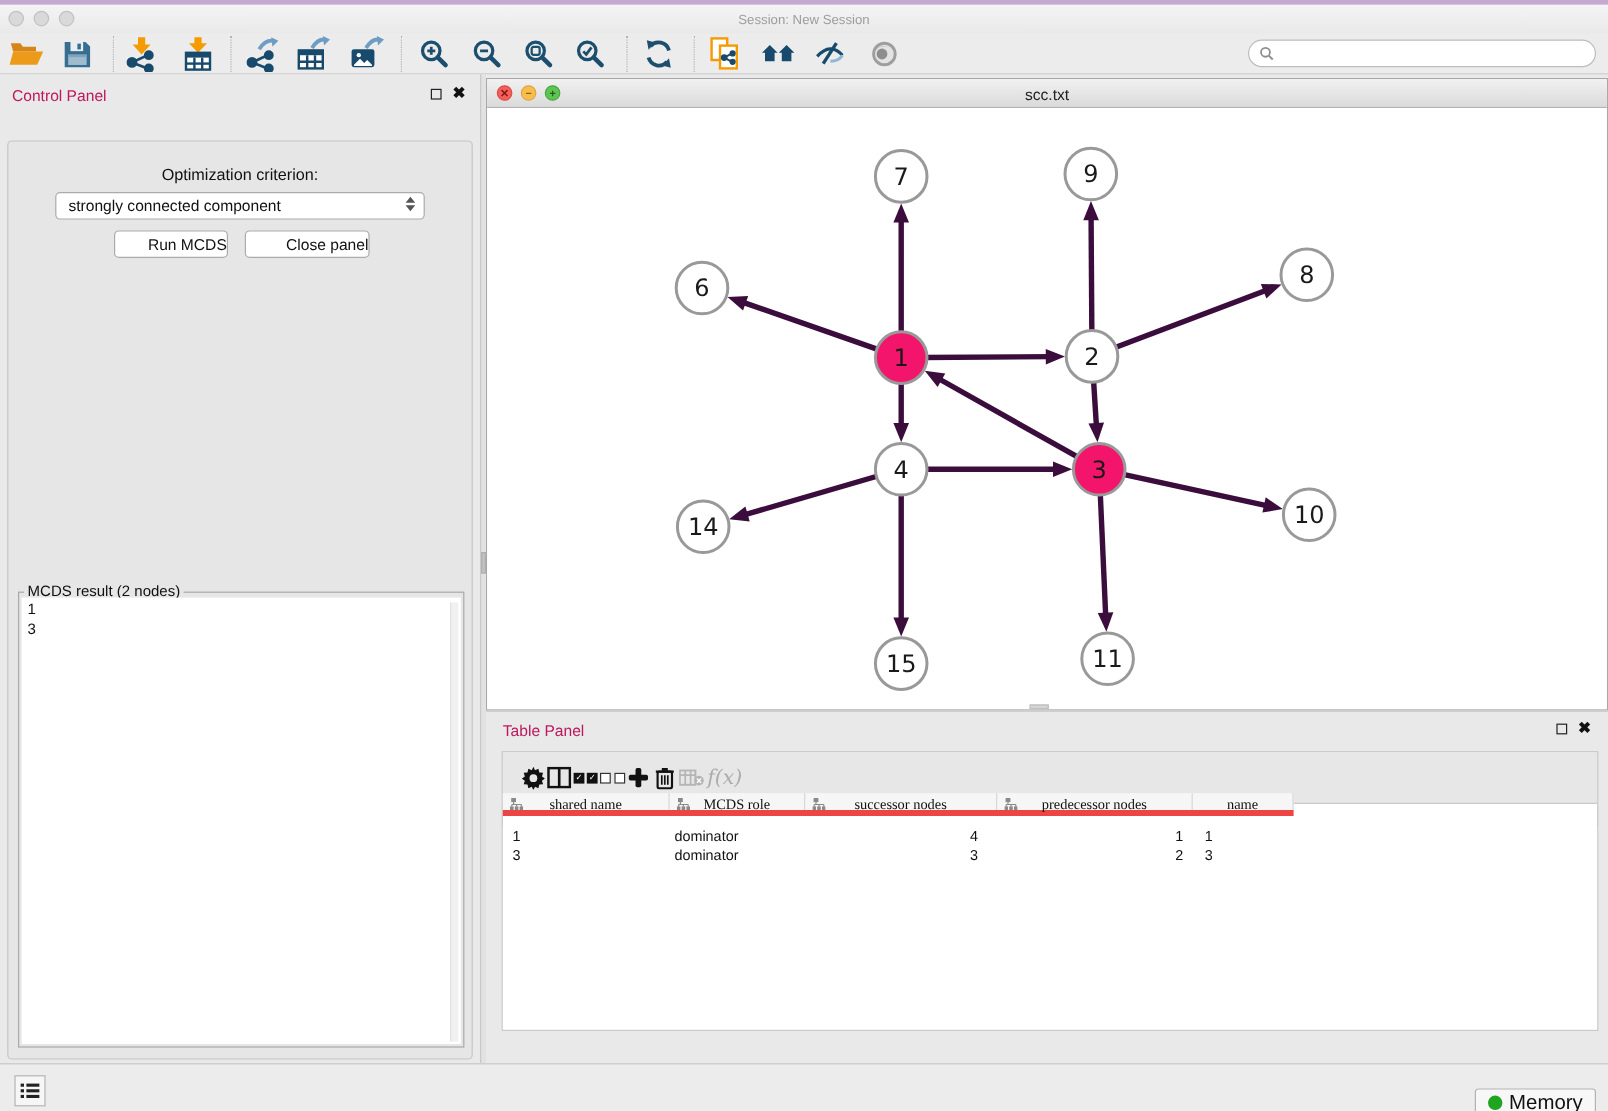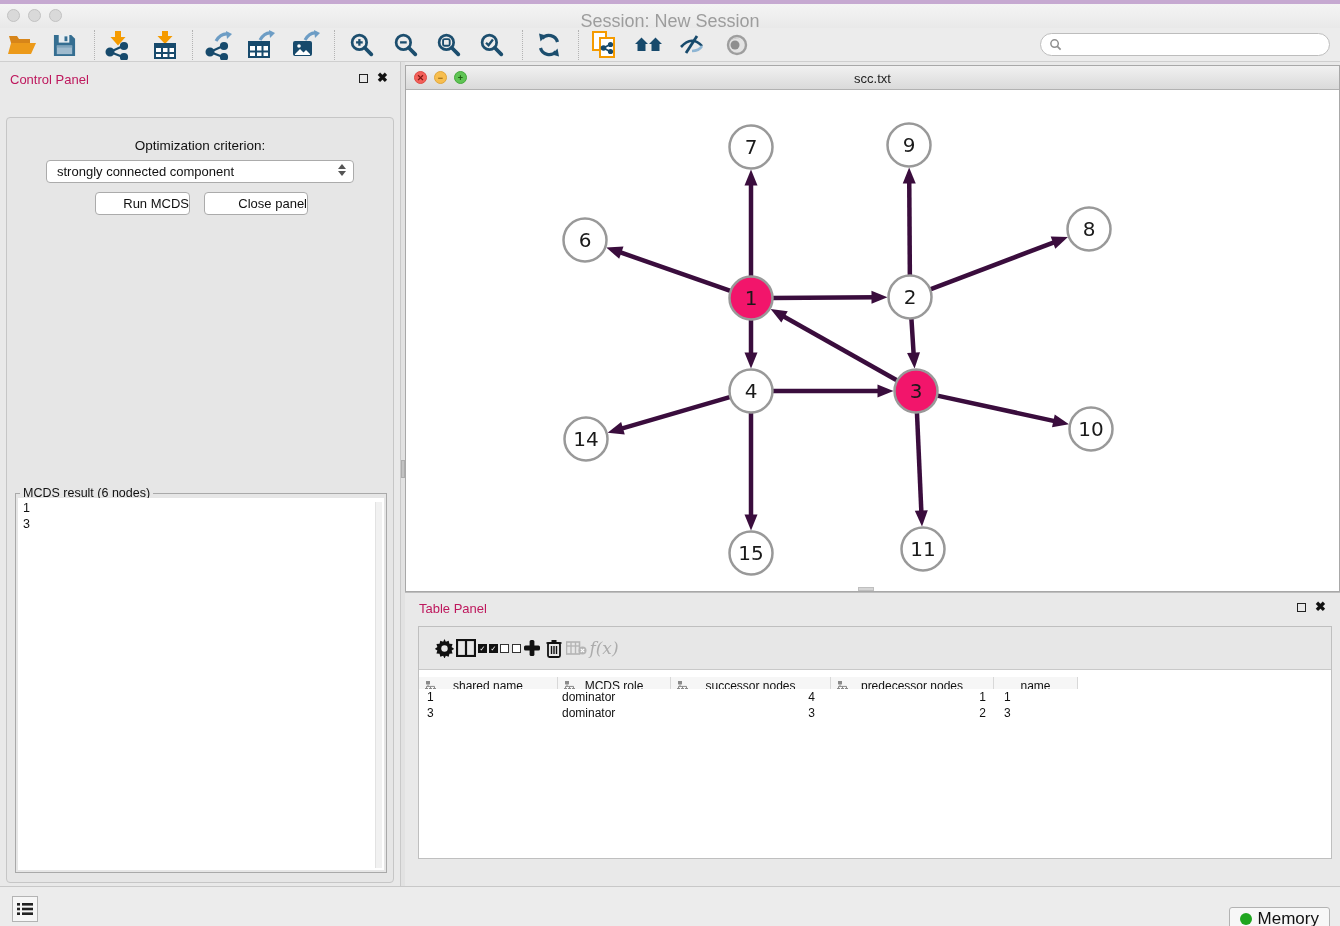--- a/index.html
+++ b/index.html
@@ -10,7 +10,7 @@
   .top-strip { position:absolute; left:0; top:0; width:1340px; height:4px; background:#C6A9D1; }
   .titlebar { position:absolute; left:0; top:4px; width:1340px; height:24px; background:linear-gradient(#F4F4F4,#E9E9E9); }
   .tl { position:absolute; top:5px; width:13px; height:13px; border-radius:50%; background:#D9D9D9; border:1px solid #C2C2C2; }
-  .main-title { position:absolute; left:0; right:0; top:7px; text-align:center; color:#9D9D9D; font-size:18px; }
+  .main-title { position:absolute; left:0; right:0; top:7px; text-align:center; color:#9D9D9D; font-size:11px; }
 
   
   .toolbar { position:absolute; left:0; top:28px; width:1340px; height:34px; background:#ECECEC; border-bottom:1px solid #CFCFCF; }

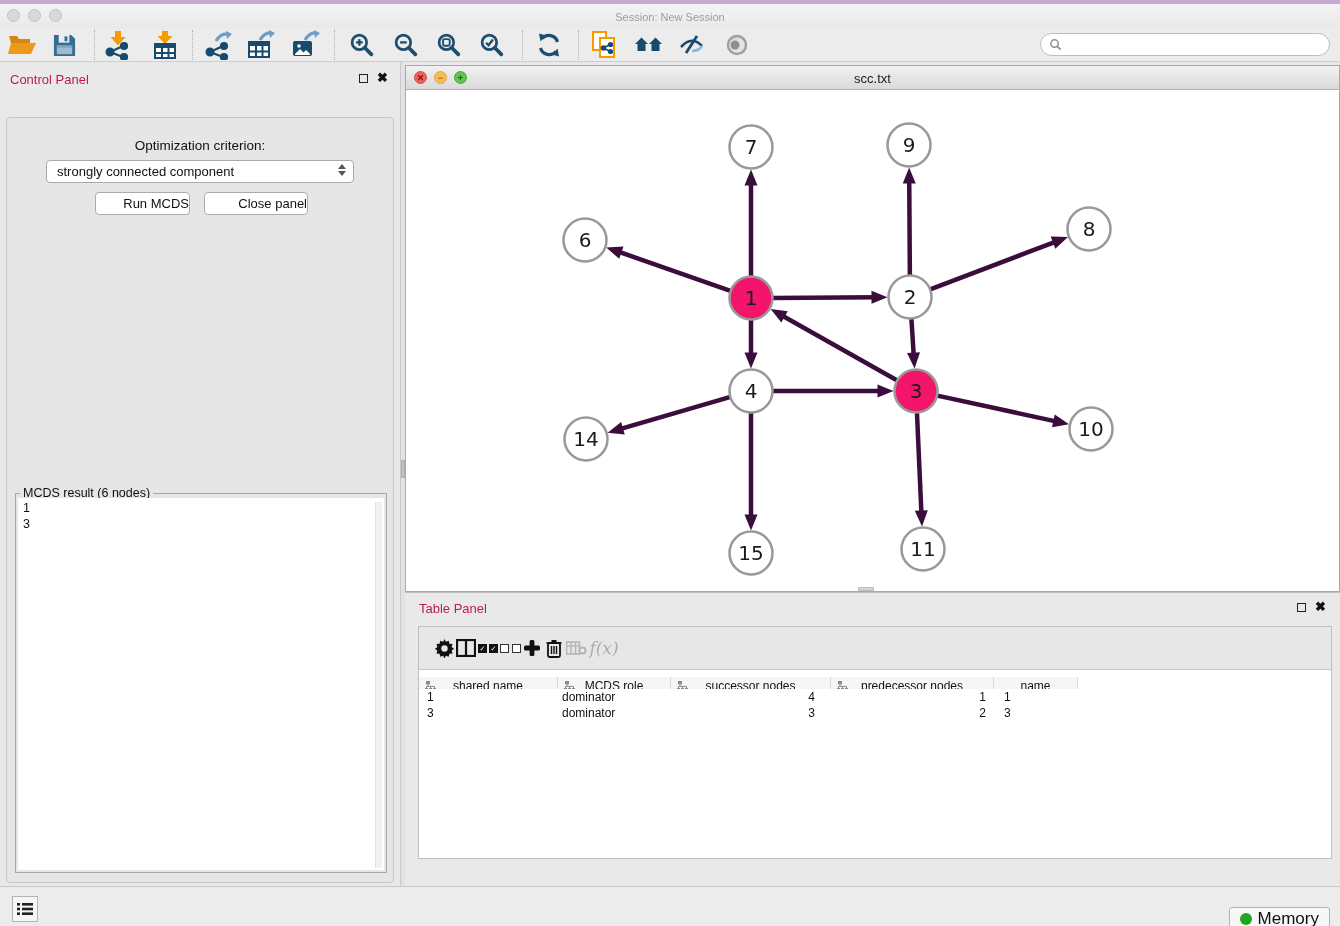--- a/index.html
+++ b/index.html
@@ -268,7 +268,7 @@
     <div class="mac-btn" style="left:88px; top:74px; width:95px">Run MCDS</div>
     <div class="mac-btn" style="left:197px; top:74px; width:104px">Close panel</div>
     <div class="fieldset">
-      <div class="legend">MCDS result (6 nodes)</div>
+      <div class="legend">MCDS result (2 nodes)</div>
       <div class="result-area">
         <div>1</div>
         <div>3</div>

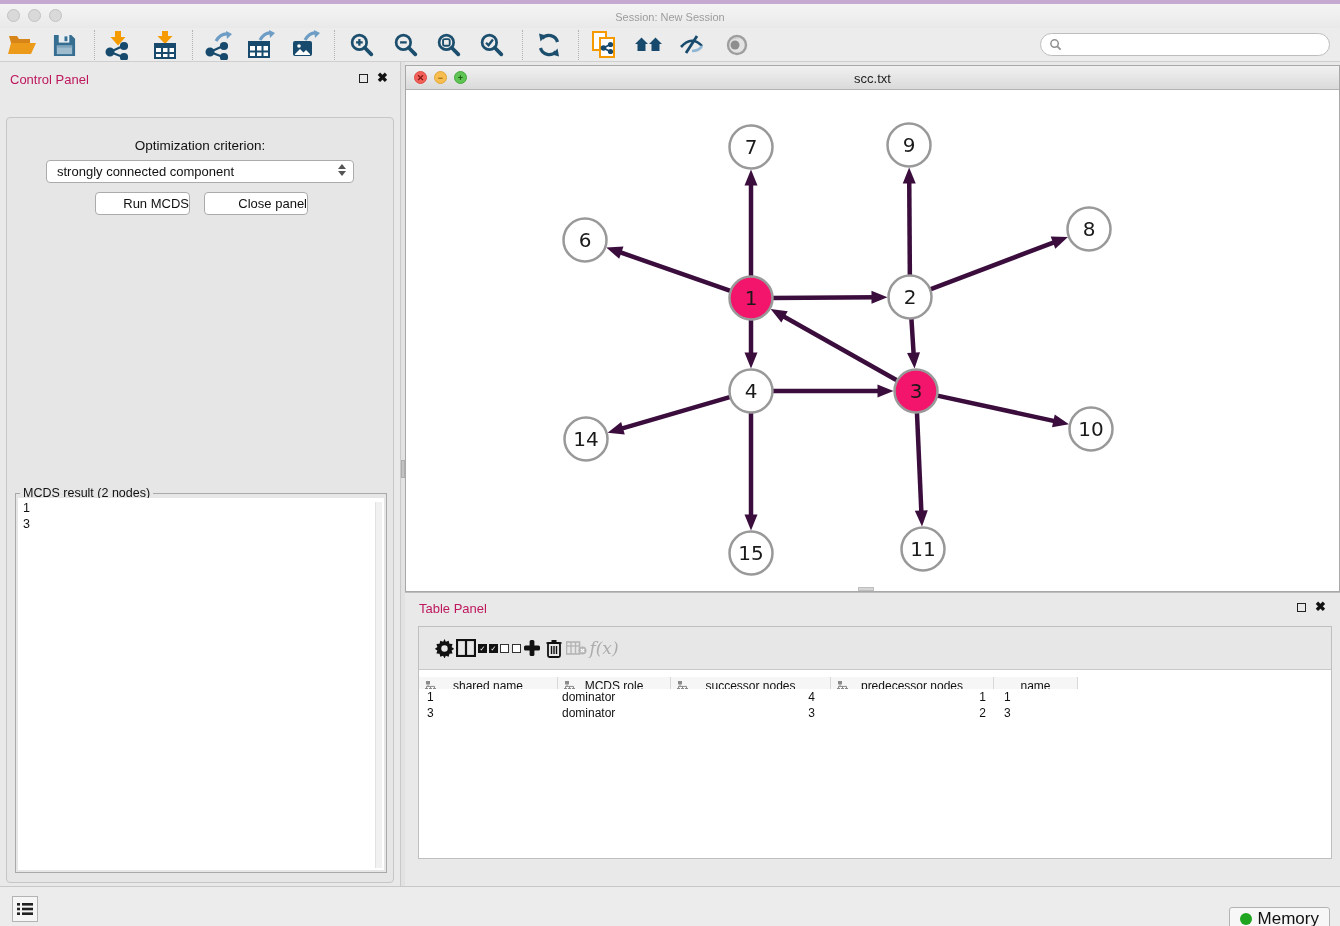--- a/index.html
+++ b/index.html
@@ -62,7 +62,7 @@
   .tp-toolbar { position:absolute; left:0; top:0; width:100%; height:43px; background:#E7E7E7; border-bottom:1px solid #C9C9C9; display:flex; align-items:center; gap:0; padding-left:14px; }
   .tpi { width:22px; display:flex; justify-content:center; align-items:center; }
   .fx { font-family:"DejaVu Serif", serif; font-style:italic; color:#ACACAC; font-size:17px; }
-  .thead { position:absolute; left:0; top:50px; height:19px; display:flex; background:#F6F6F6; border-bottom:1px solid #ef4444; }
+  .thead { position:absolute; left:0; top:34px; height:19px; display:flex; background:#F6F6F6; border-bottom:5px solid #ef4444;font-family:Liberation Serif, serif; }
   .th { position:relative; border-right:1px solid #D8D8D8; font-size:12px; text-align:center; padding-top:2px; color:#111; }
   .th svg { position:absolute; left:6px; top:4px; }
   .tbody { position:absolute; left:0; top:62px; right:0; bottom:0; background:#fff; font-size:12px; }

